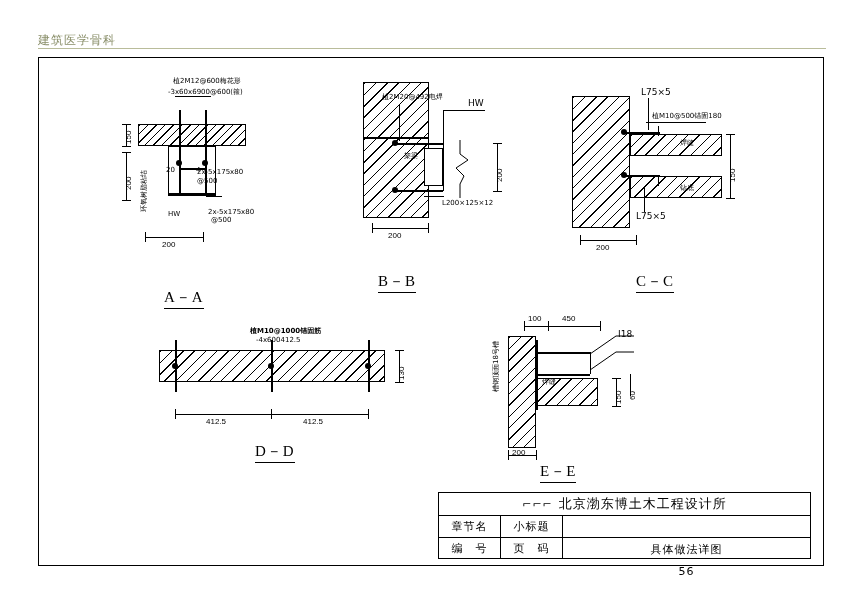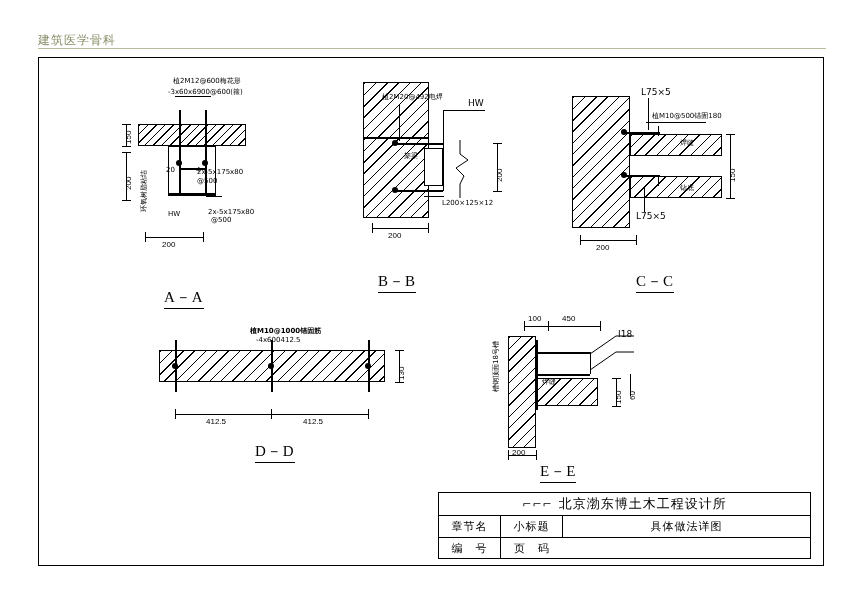--- a/index.html
+++ b/index.html
@@ -148,7 +148,7 @@
     height: 100%;
     letter-spacing: 1px;
   }
-  .tb-cell:last-child { border-right: none; }
+  .tb-cell:last-child { border-right: none; margin-top: 23px; }
   .tb-row.r1 { top: 0; height: 23px; border-bottom: 1px solid #000; }
   .tb-row.r2 { top: 23px; height: 22px; border-bottom: 1px solid #000; }
   .tb-row.r3 { top: 45px; height: 21px; }

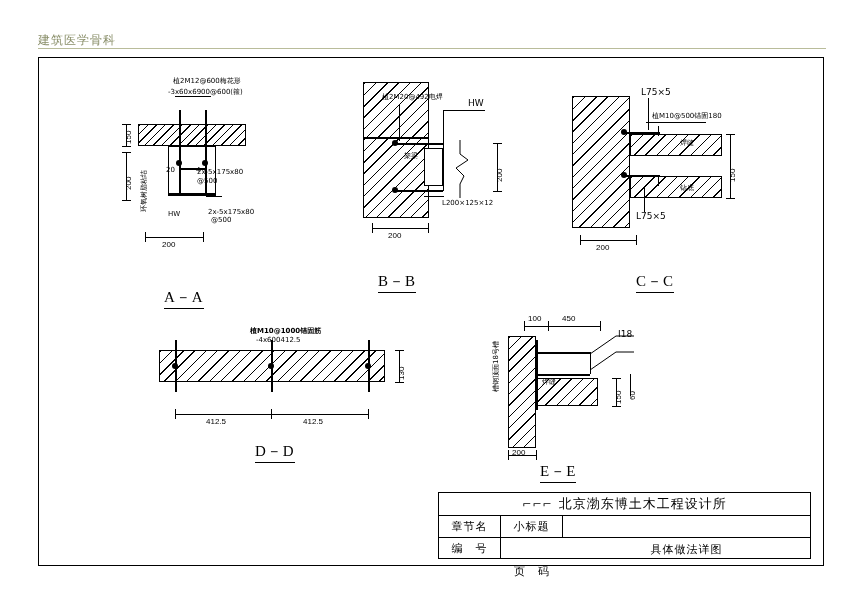--- a/index.html
+++ b/index.html
@@ -394,6 +394,7 @@
     <div class="tb-row r3">
       <div class="tb-cell tb-label">编　号</div>
       <div class="tb-cell tb-label">页　码</div>
+      <div class="tb-cell tb-value-wide">56</div>
     </div>
   </div>
 

